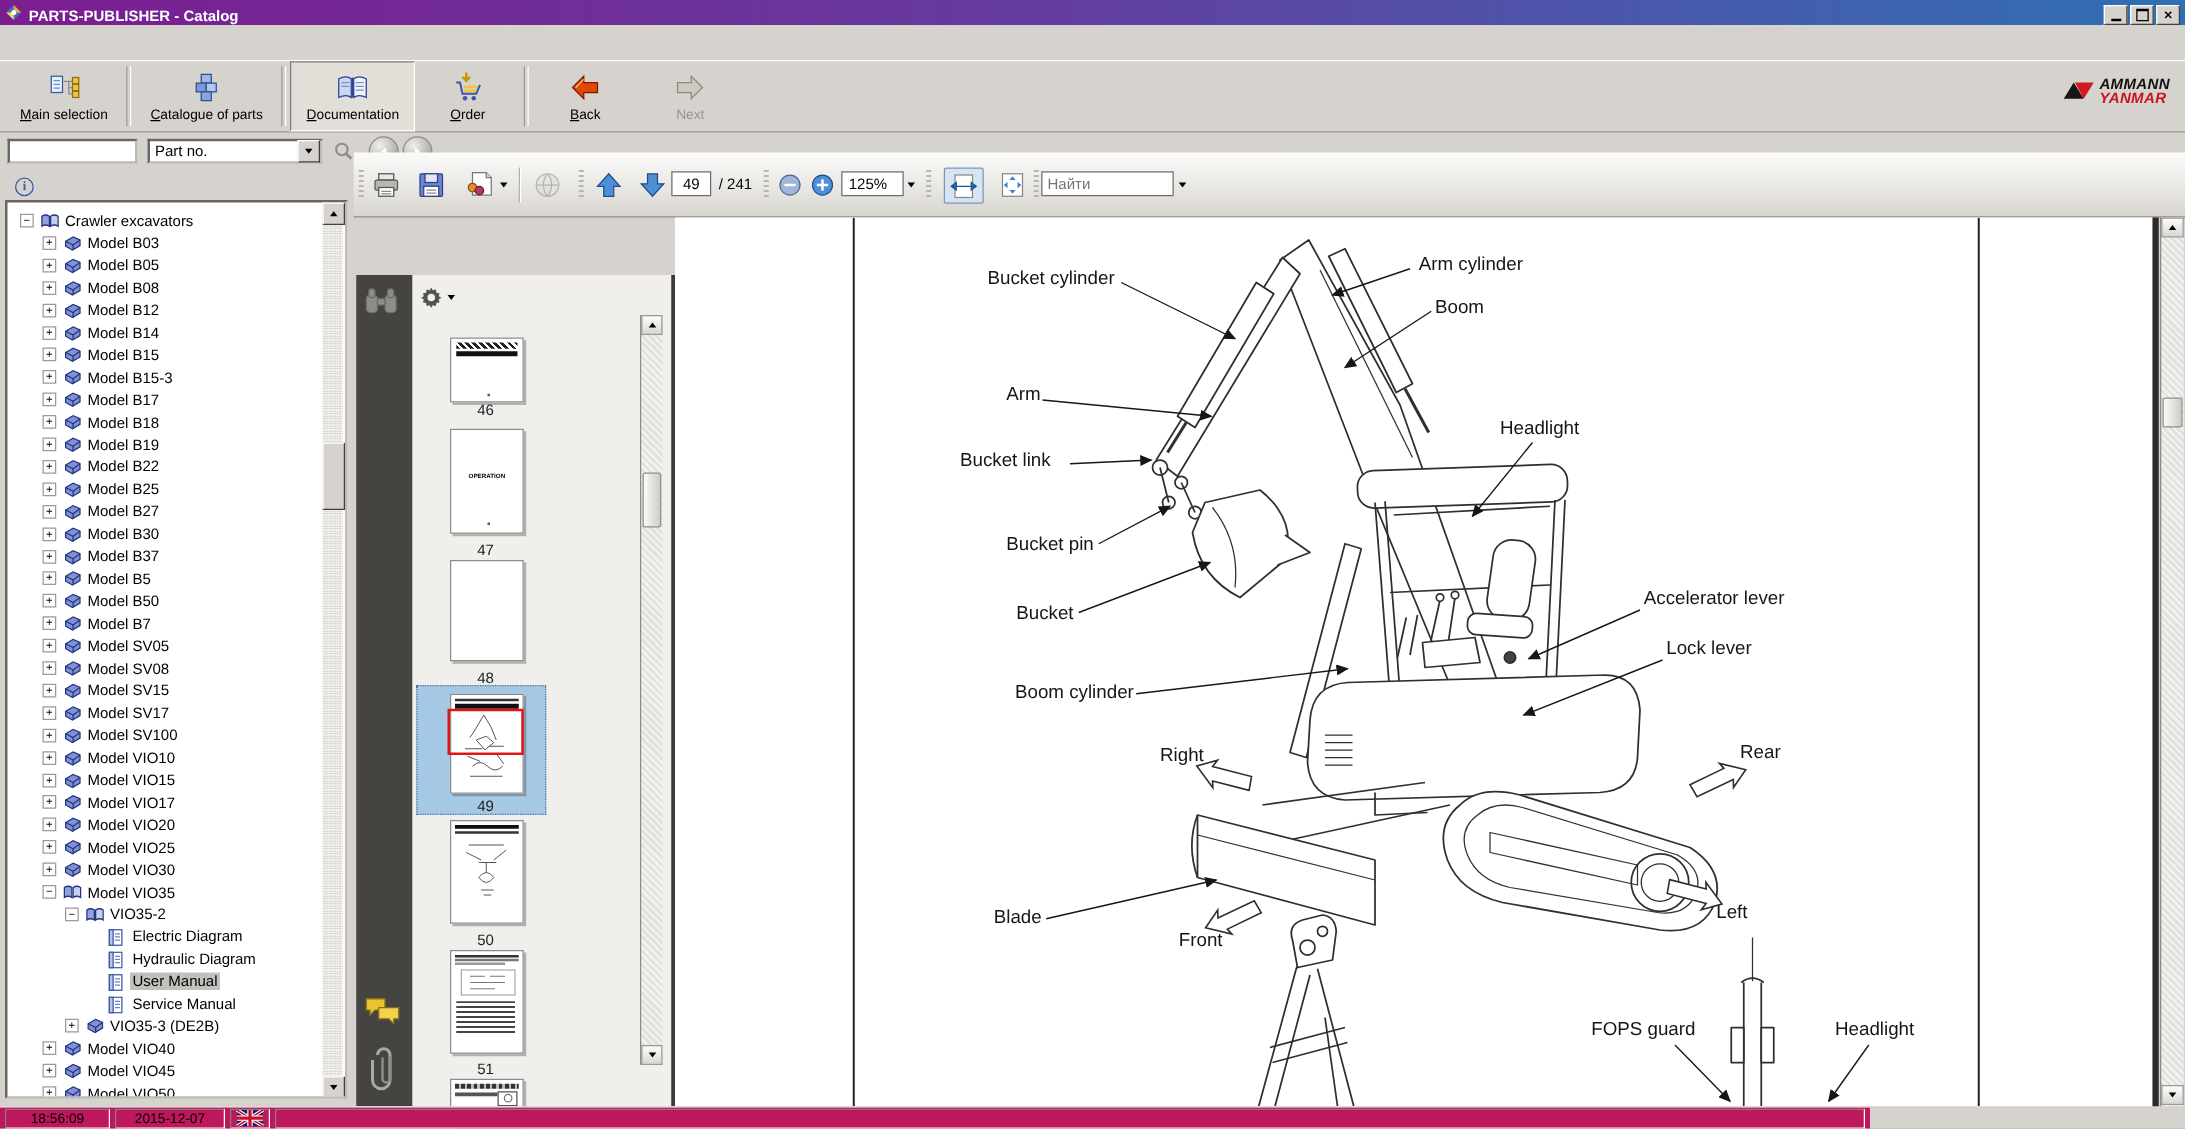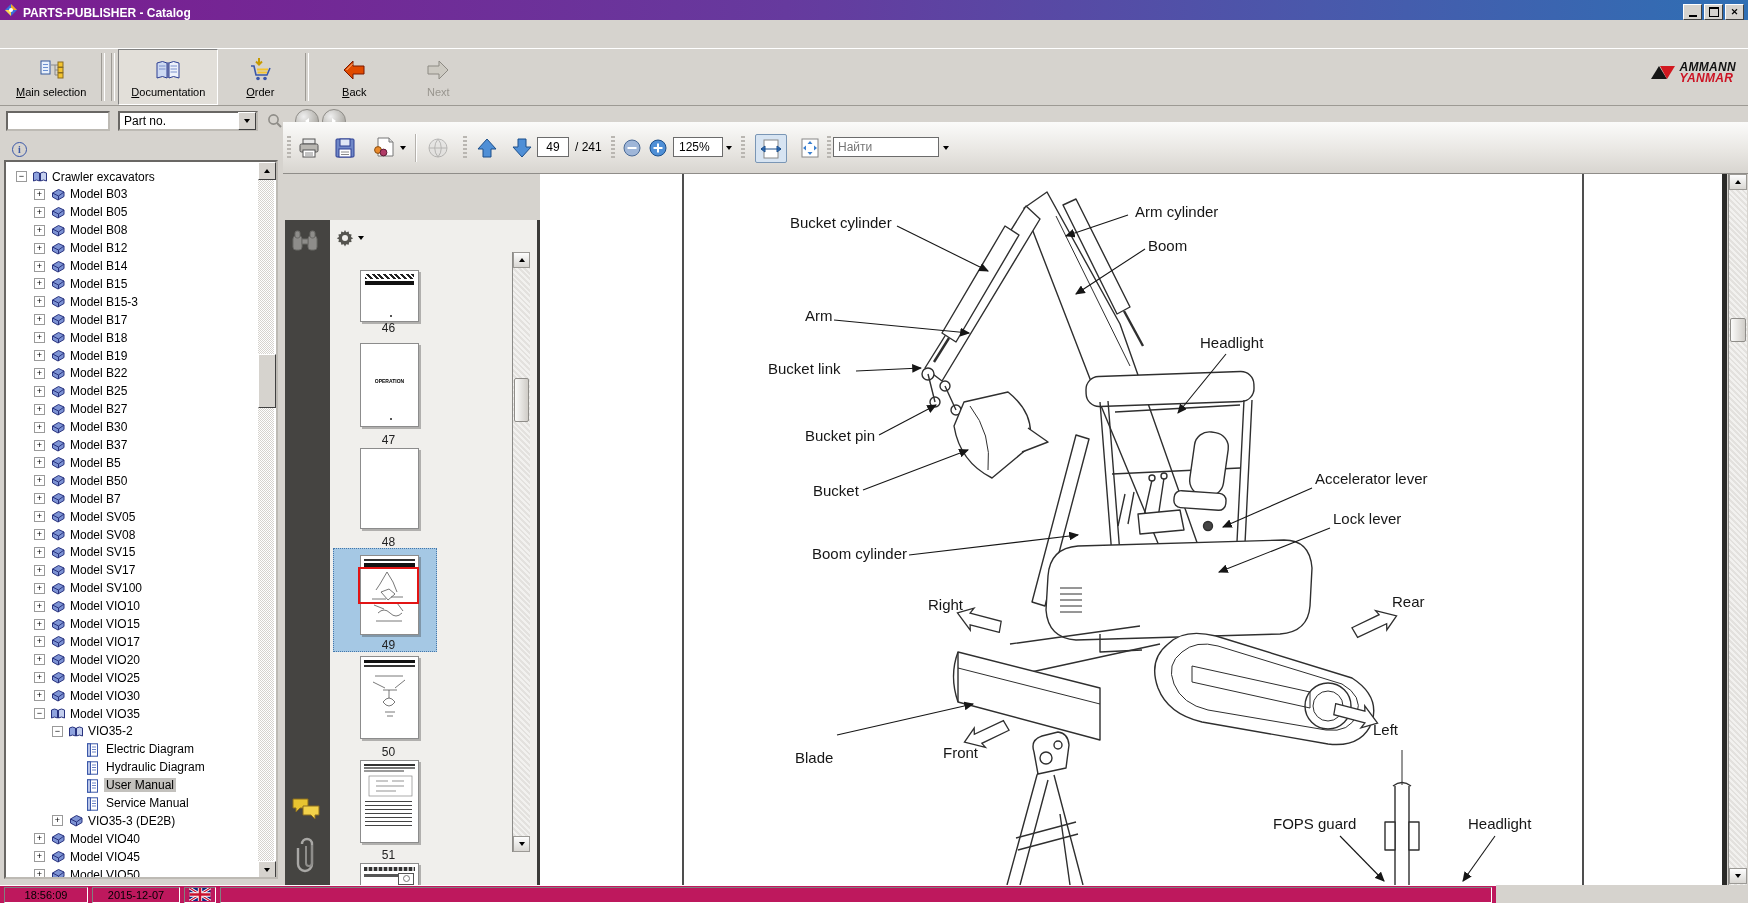--- a/index.html
+++ b/index.html
@@ -165,6 +165,19 @@
         <span class="tlabel"><u>M</u>ain selection</span>
       </div>
       <div class="tsep"></div>
+      <div class="tbtn">
+        <span class="ticon">
+          <svg width="26" height="26" viewBox="0 0 26 26">
+            <g stroke="#2c4e94">
+              <rect x="9" y="2.5" width="8" height="7" fill="#9fb6e4"></rect>
+              <rect x="5" y="9.5" width="8" height="7" fill="#7d9ad8"></rect>
+              <rect x="13" y="9.5" width="8" height="7" fill="#b7c8ec"></rect>
+              <rect x="9" y="16.5" width="8" height="7" fill="#8aa4dc"></rect>
+            </g>
+          </svg>
+        </span>
+        <span class="tlabel"><u>C</u>atalogue of parts</span>
+      </div>
       <div class="tsep"></div>
       <div class="tbtn selected">
         <span class="ticon">

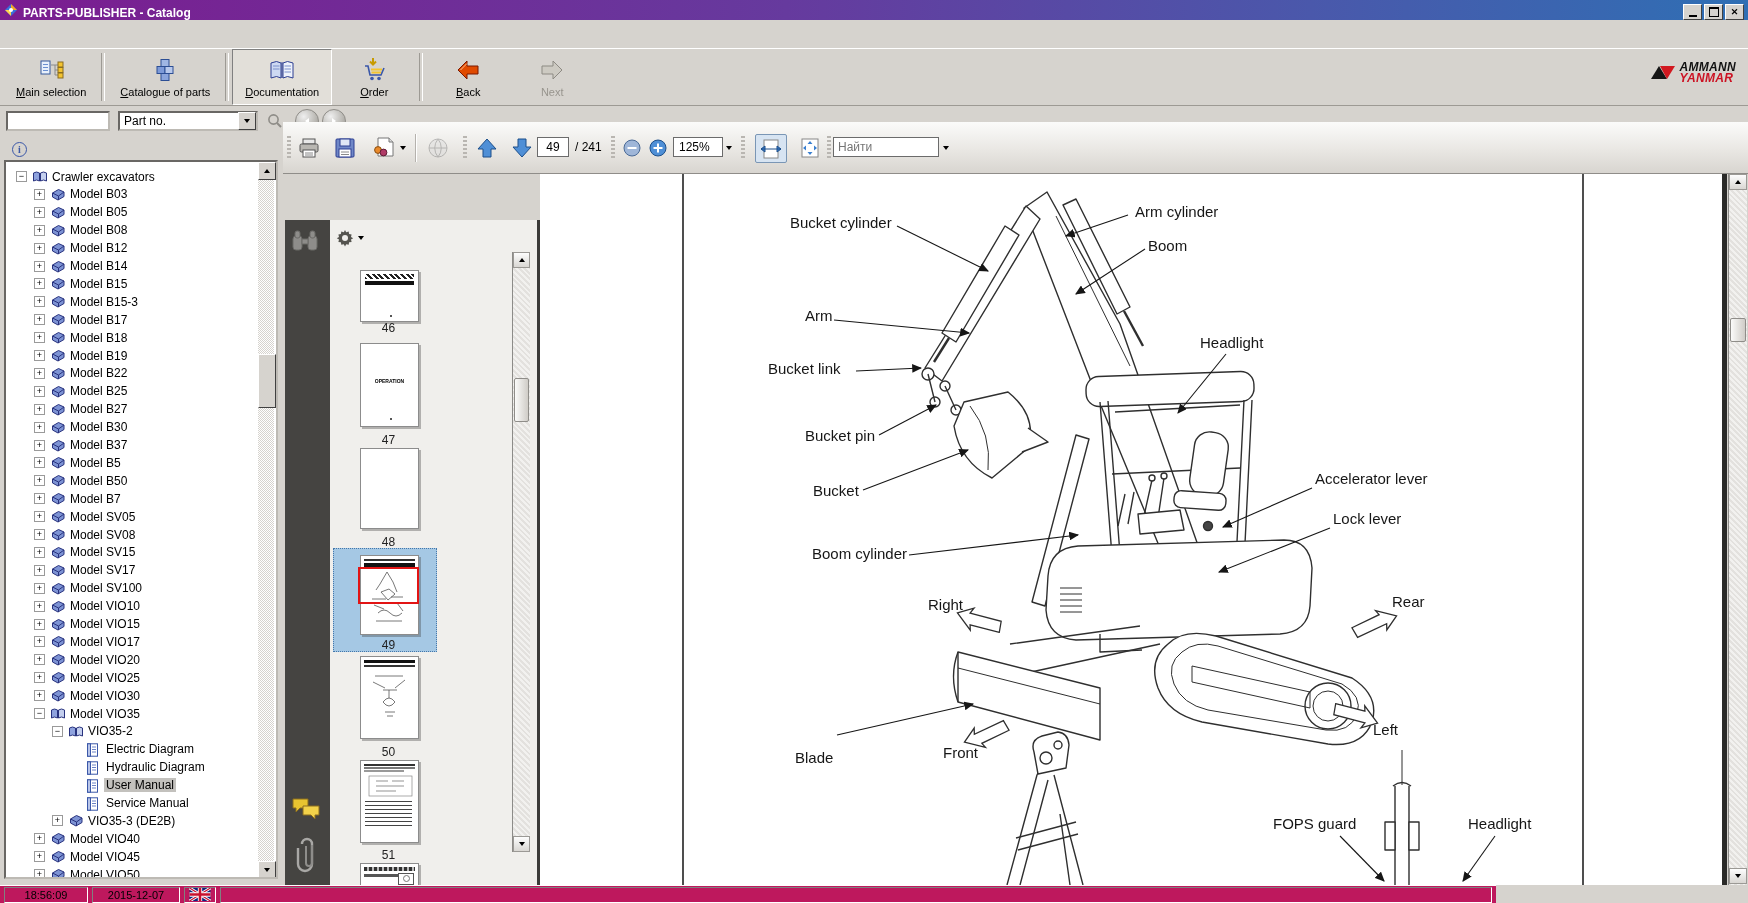--- a/index.html
+++ b/index.html
@@ -966,7 +966,7 @@
         <div class="dlabel" style="left: 272px; top: 371px;">Boom cylinder</div>
         <div class="dlabel" style="left: 775px; top: 296px;">Accelerator lever</div>
         <div class="dlabel" style="left: 793px; top: 336px;">Lock lever</div>
-        <div class="dlabel" style="left: 255px; top: 551px; margin-top: 24px;">Blade</div>
+        <div class="dlabel" style="left: 255px; top: 551px;">Blade</div>
         <div class="dlabel" style="left: 733px; top: 641px;">FOPS guard</div>
         <div class="dlabel" style="left: 928px; top: 641px;">Headlight</div>
         <div class="dlabel" style="left: 388px; top: 422px;">Right</div>

